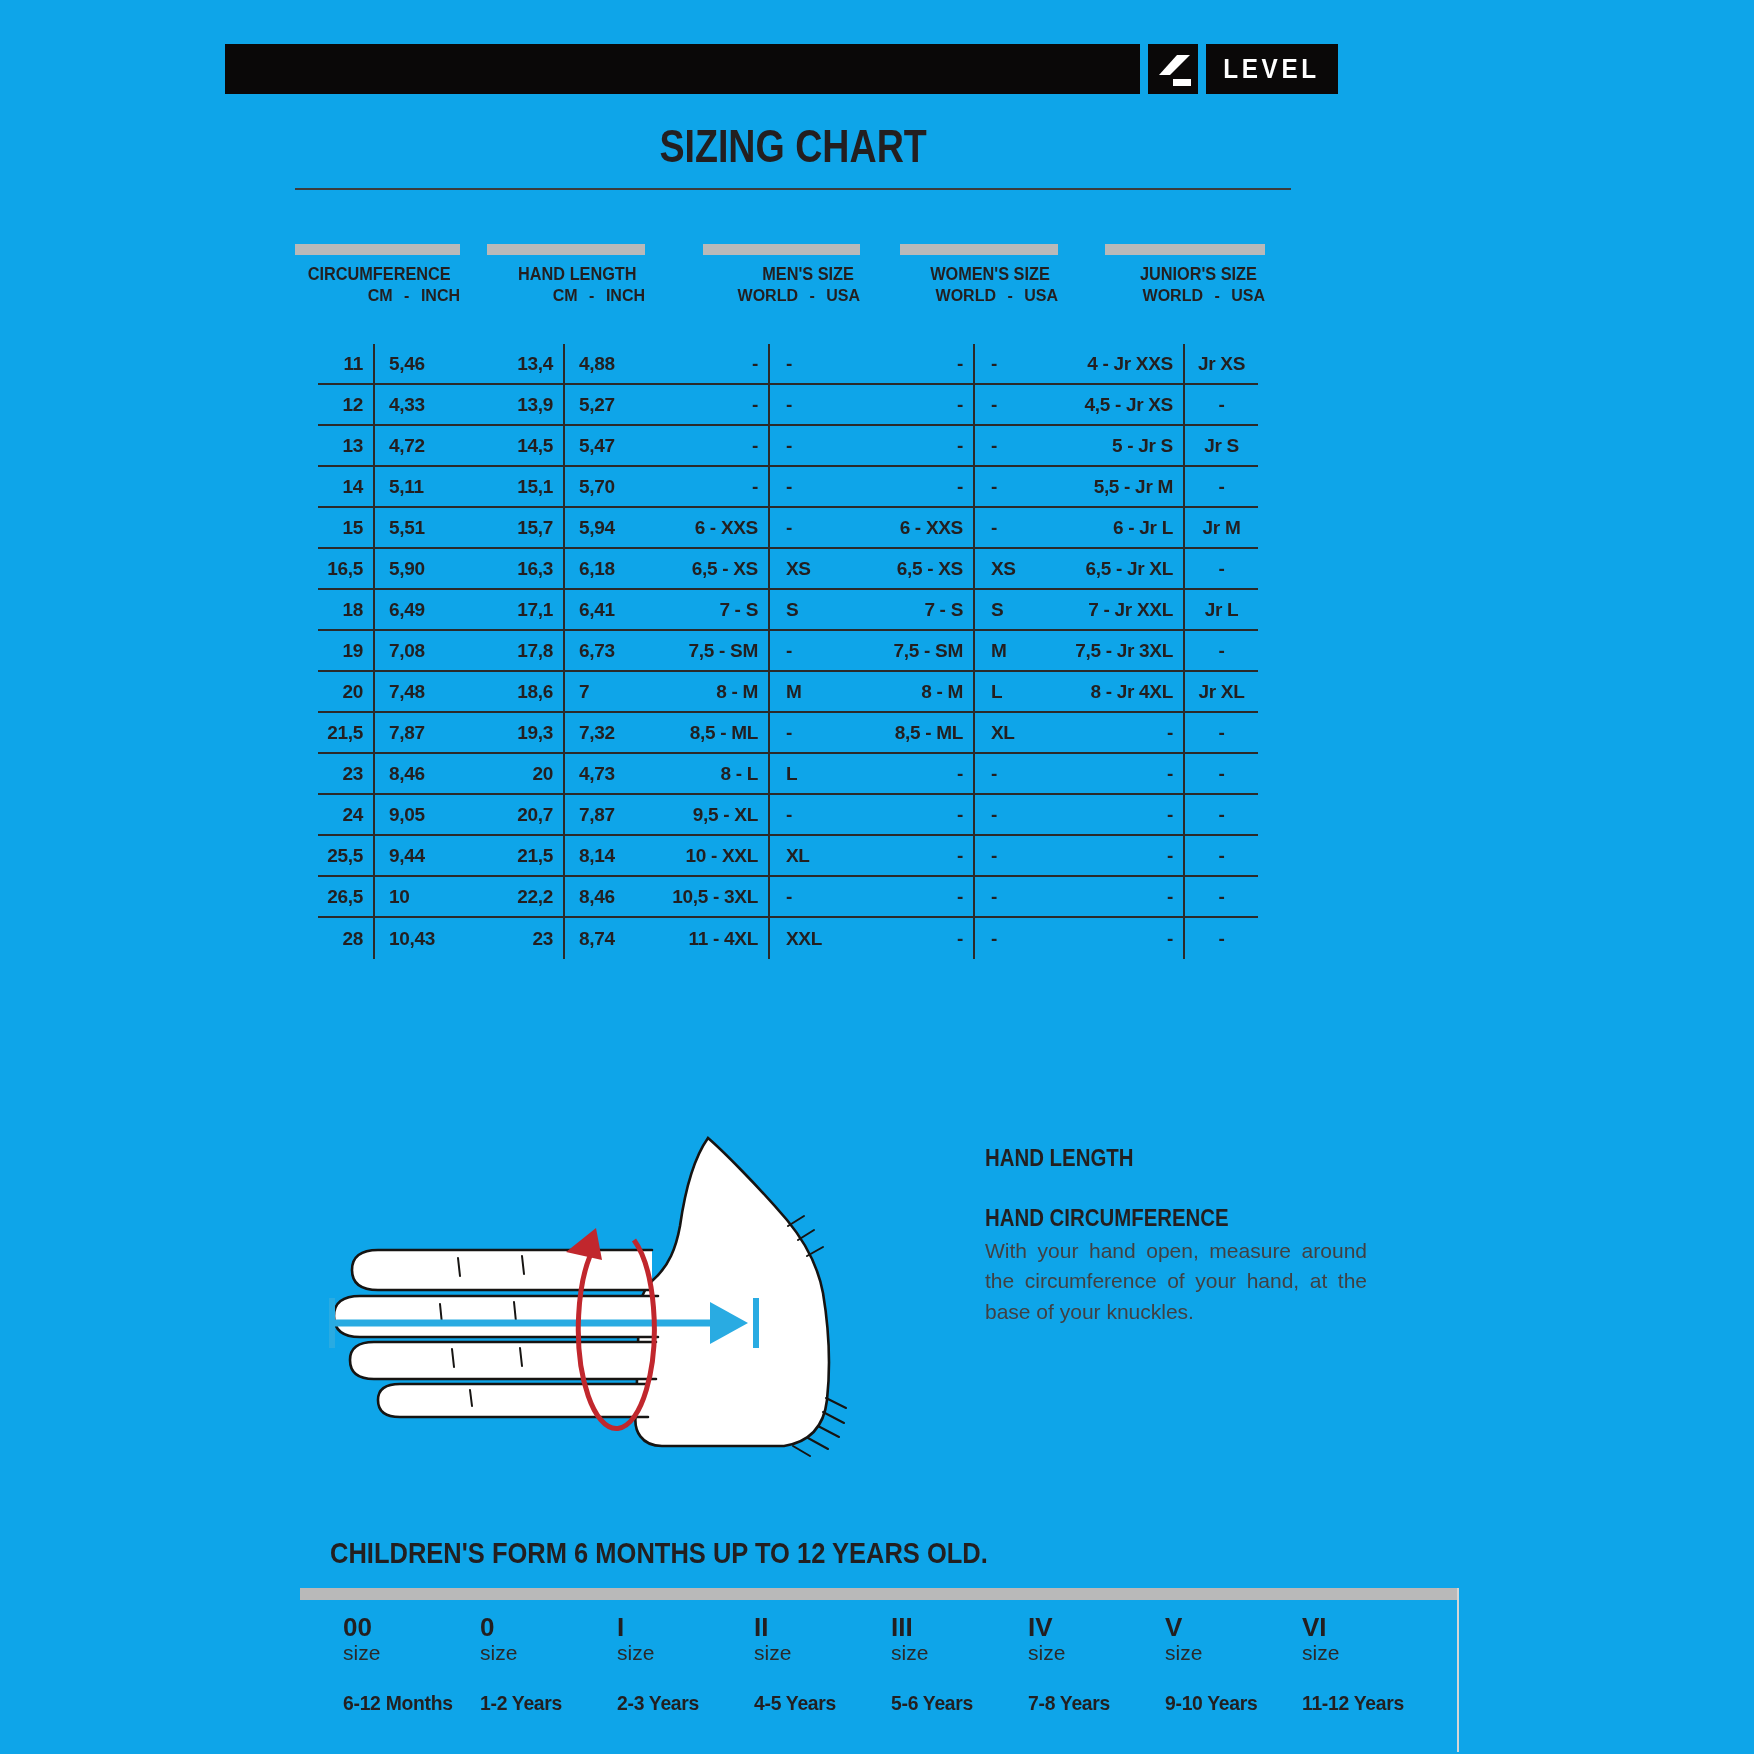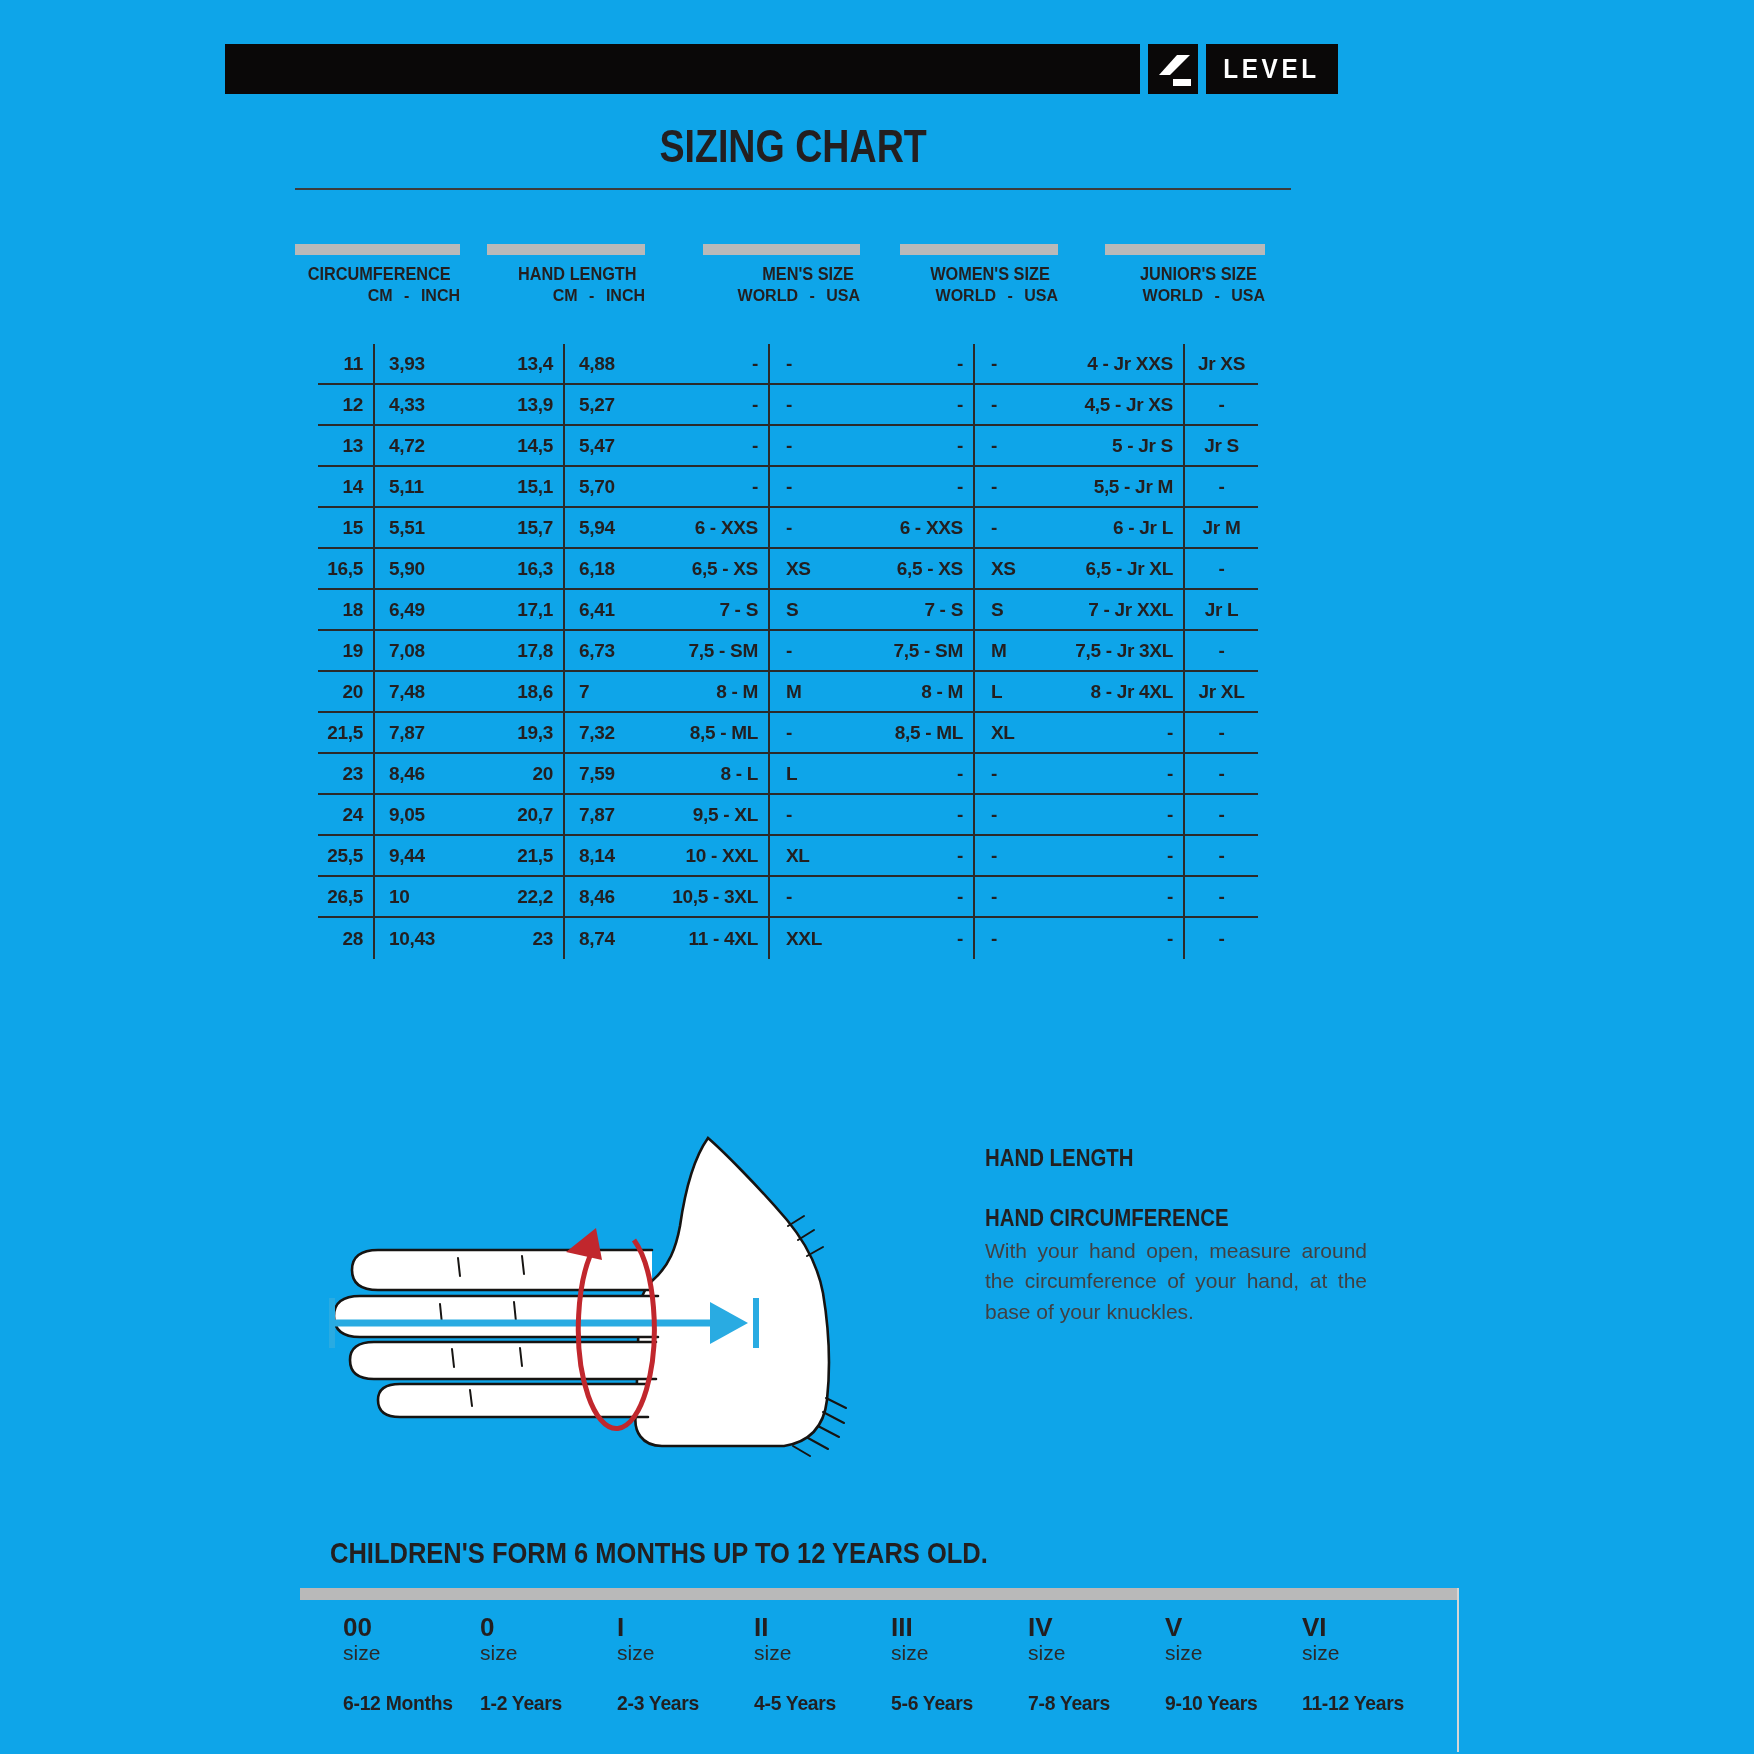--- a/index.html
+++ b/index.html
@@ -115,7 +115,7 @@
 
   <div class="size-grid">
       <div class="cell c0">11</div>
-      <div class="cell c1">3,93</div>
+      <div class="cell c1">5,46</div>
       <div class="cell c2">13,4</div>
       <div class="cell c3">4,88</div>
       <div class="cell c4">-</div>

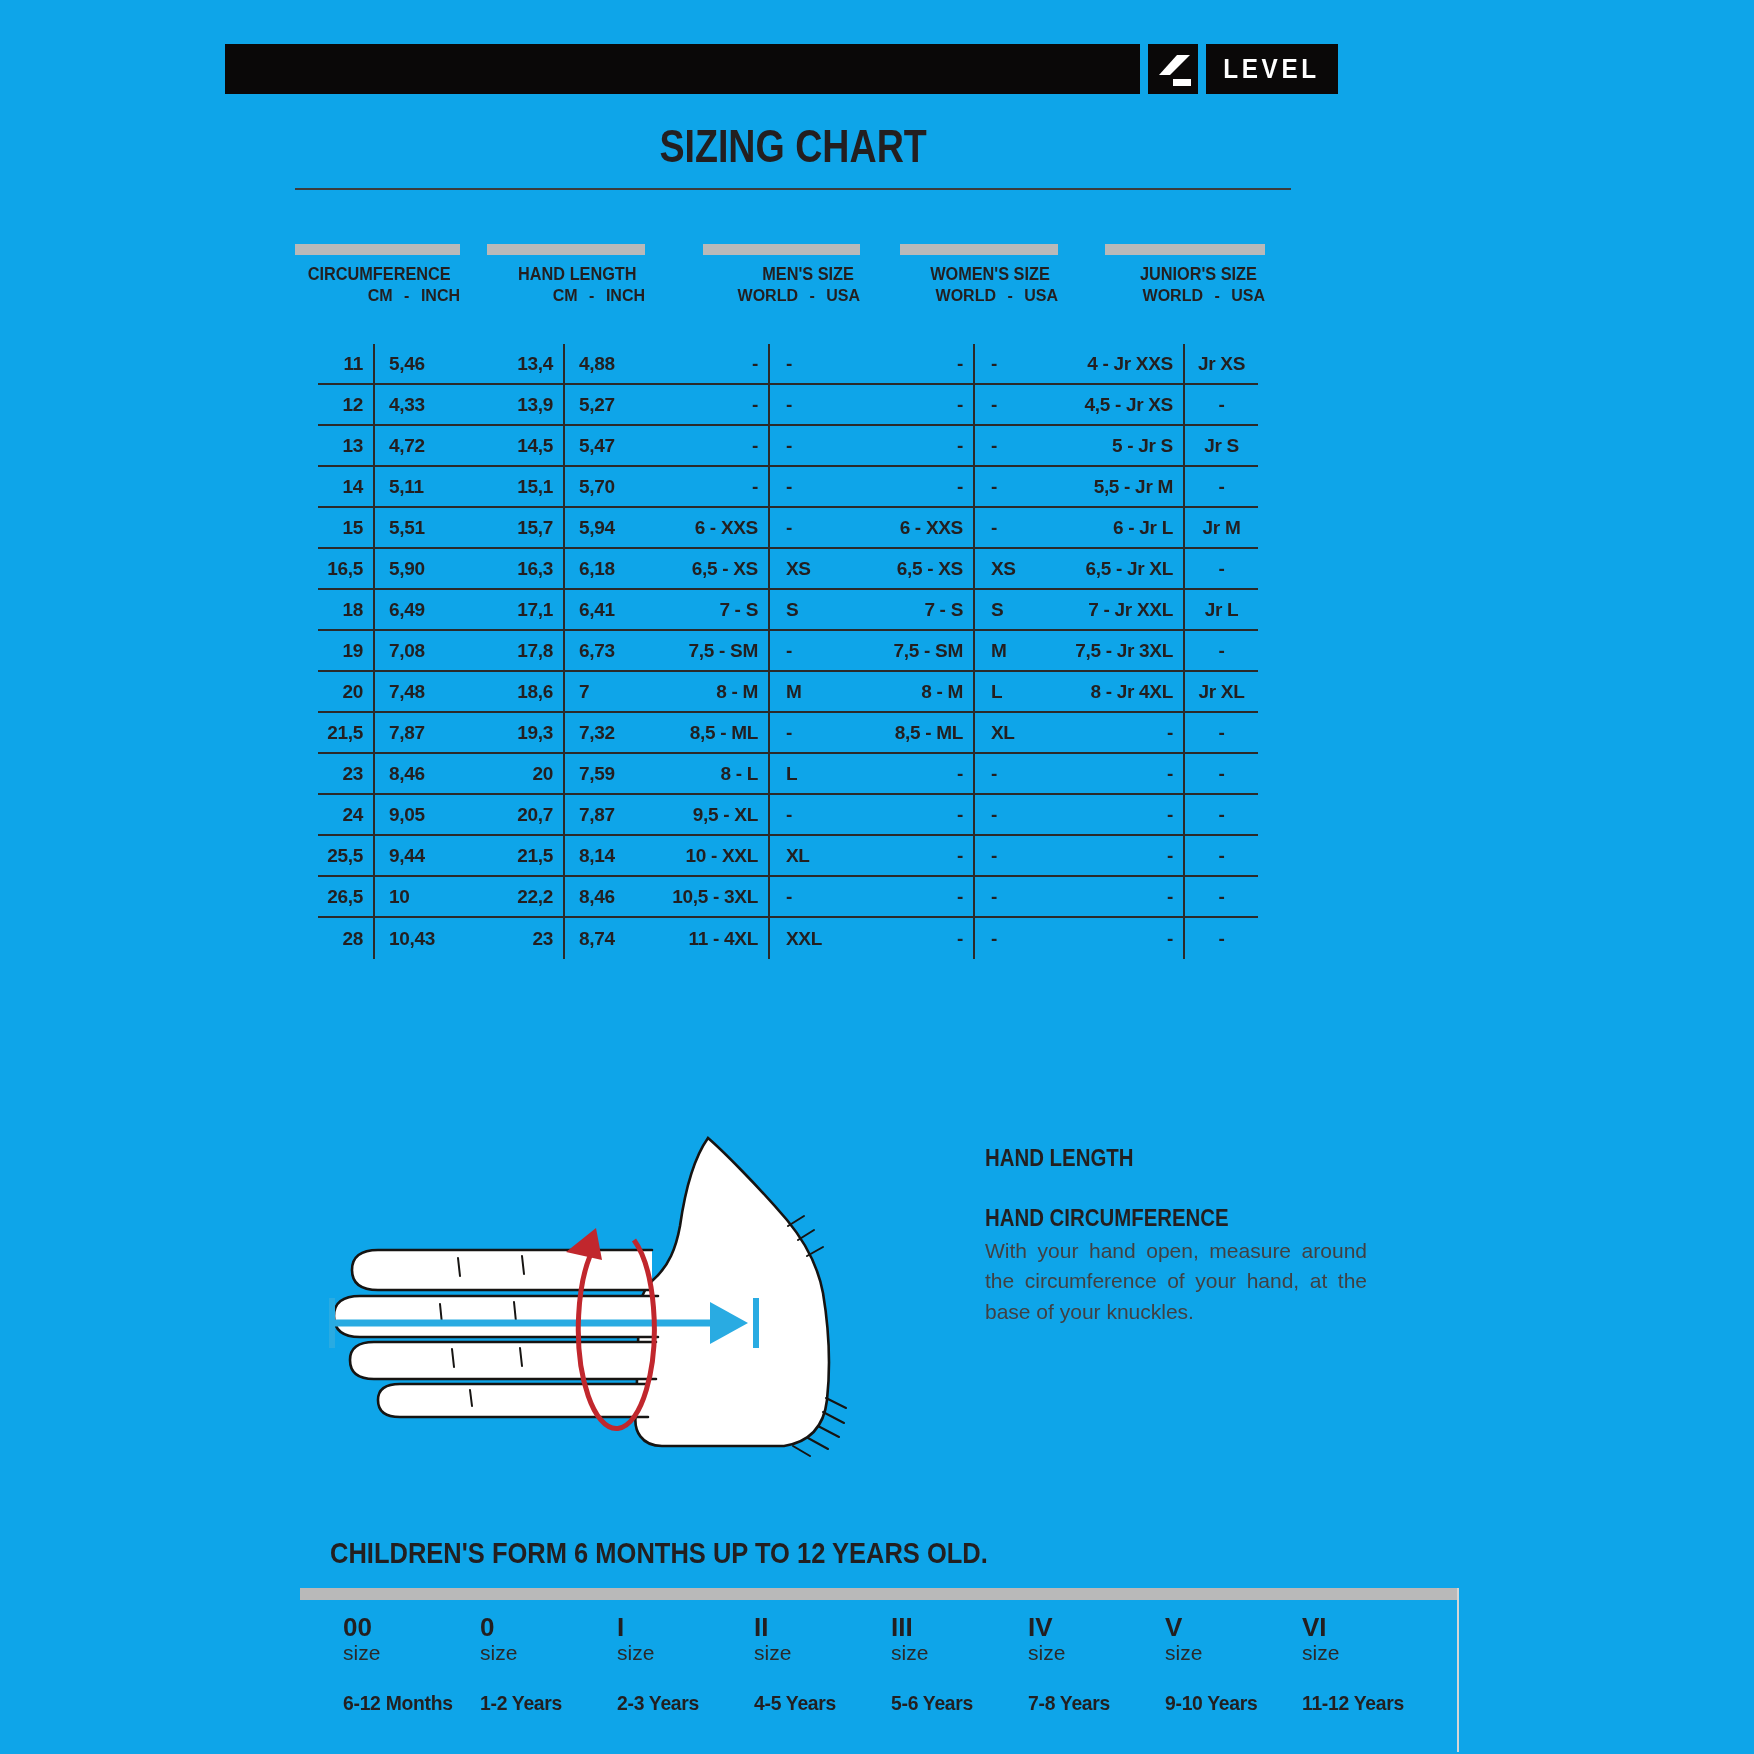--- a/index.html
+++ b/index.html
@@ -217,7 +217,7 @@
       <div class="cell c0">23</div>
       <div class="cell c1">8,46</div>
       <div class="cell c2">20</div>
-      <div class="cell c3">7,59</div>
+      <div class="cell c3">4,73</div>
       <div class="cell c4">8 - L</div>
       <div class="cell c5">L</div>
       <div class="cell c6">-</div>

